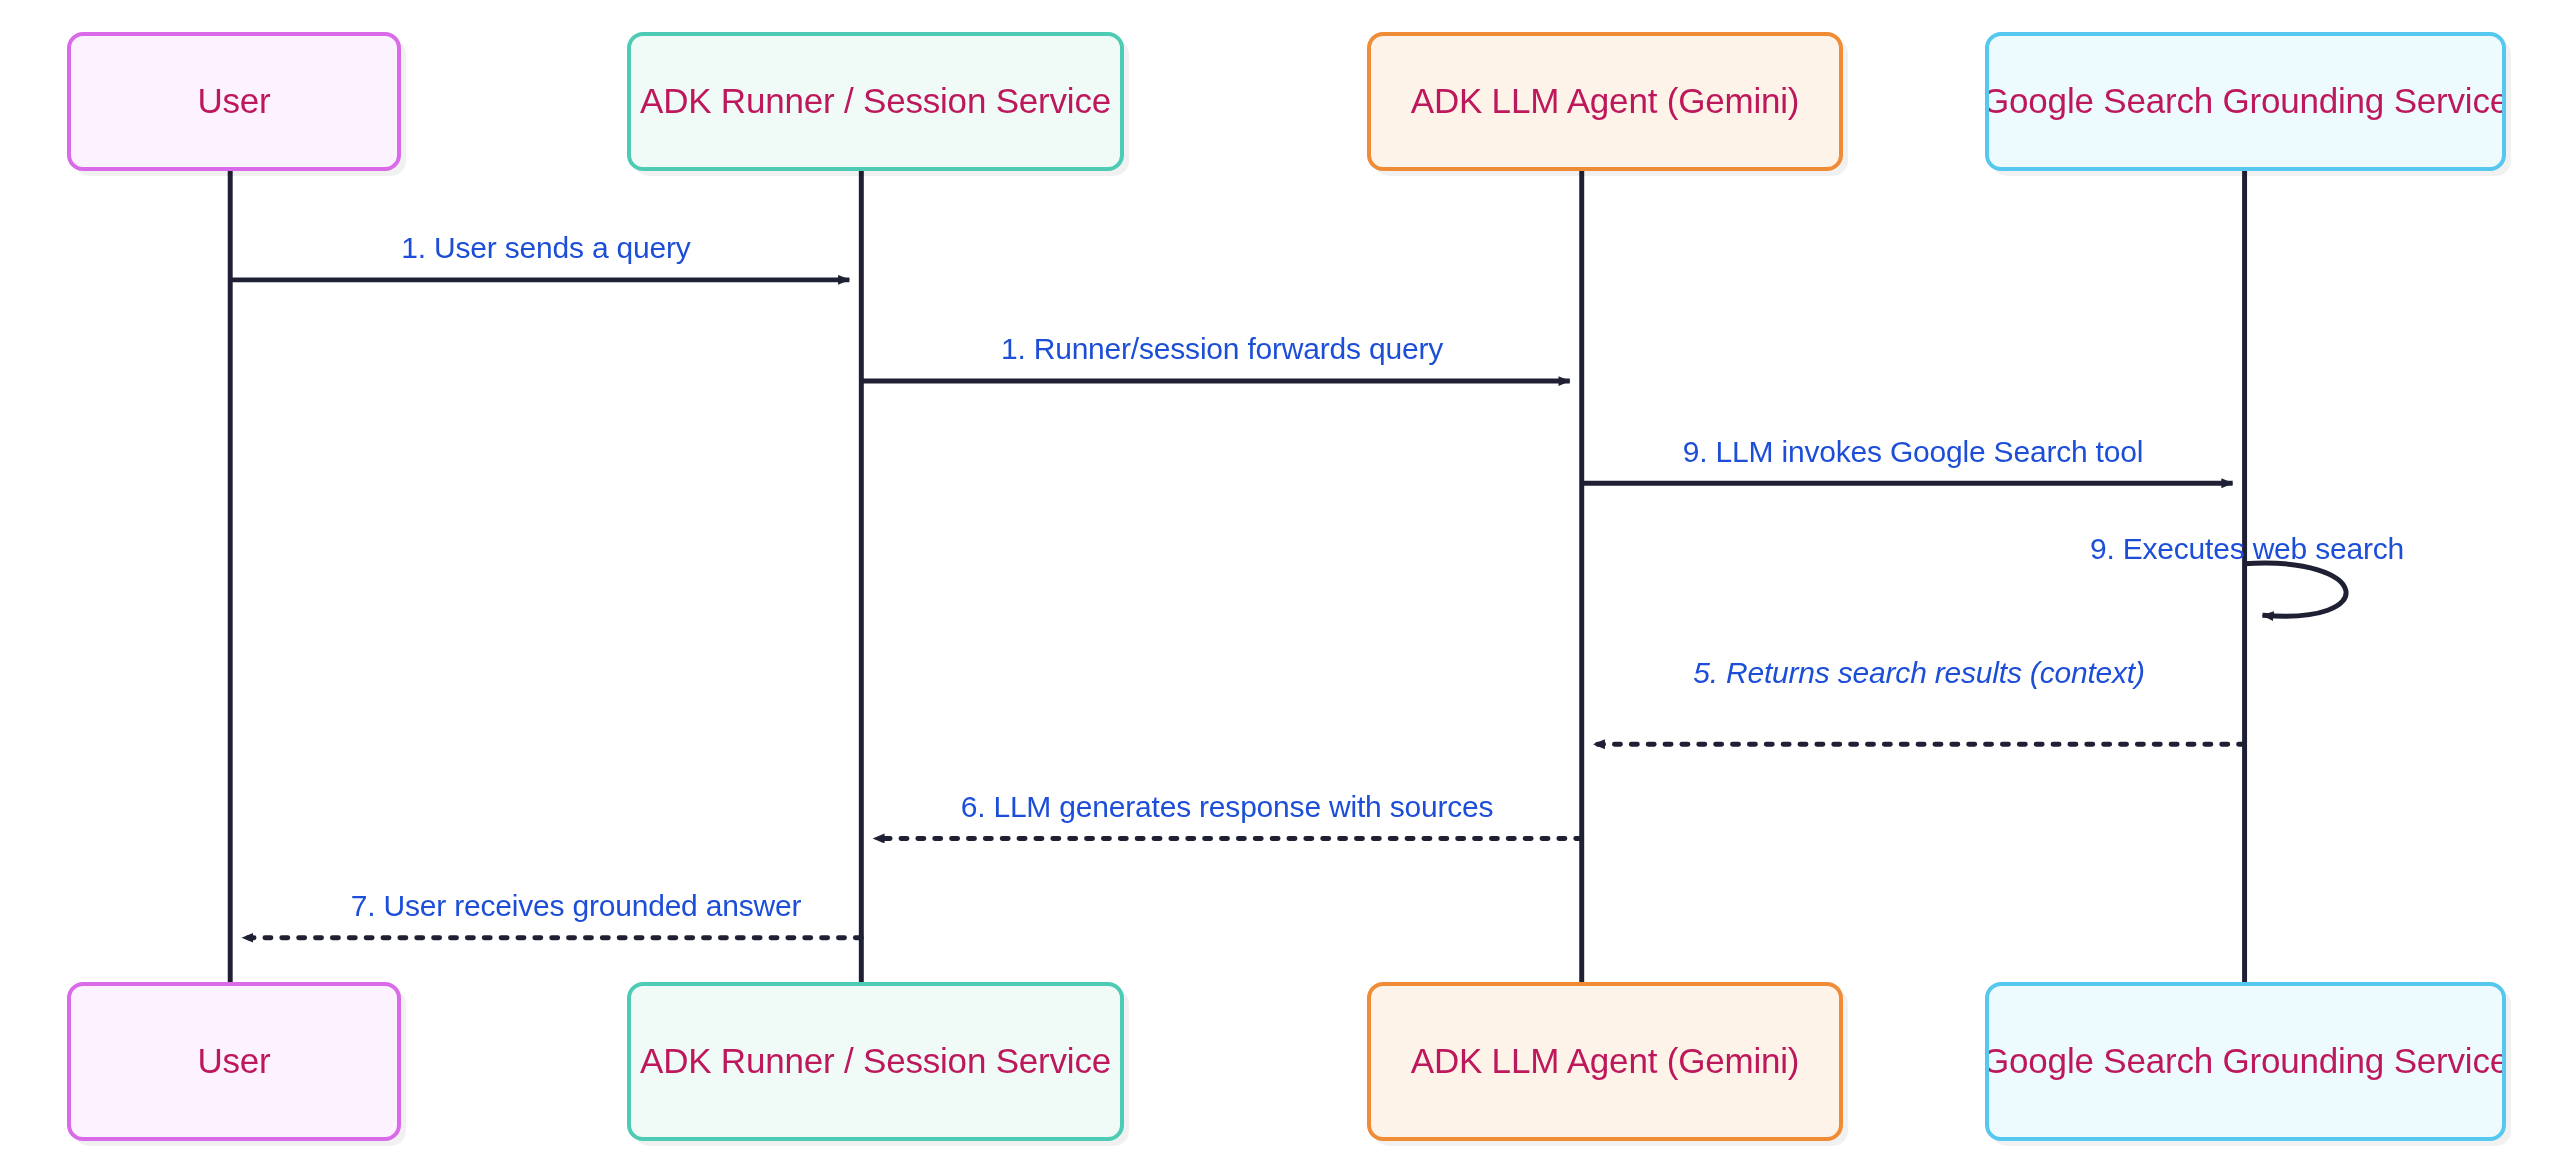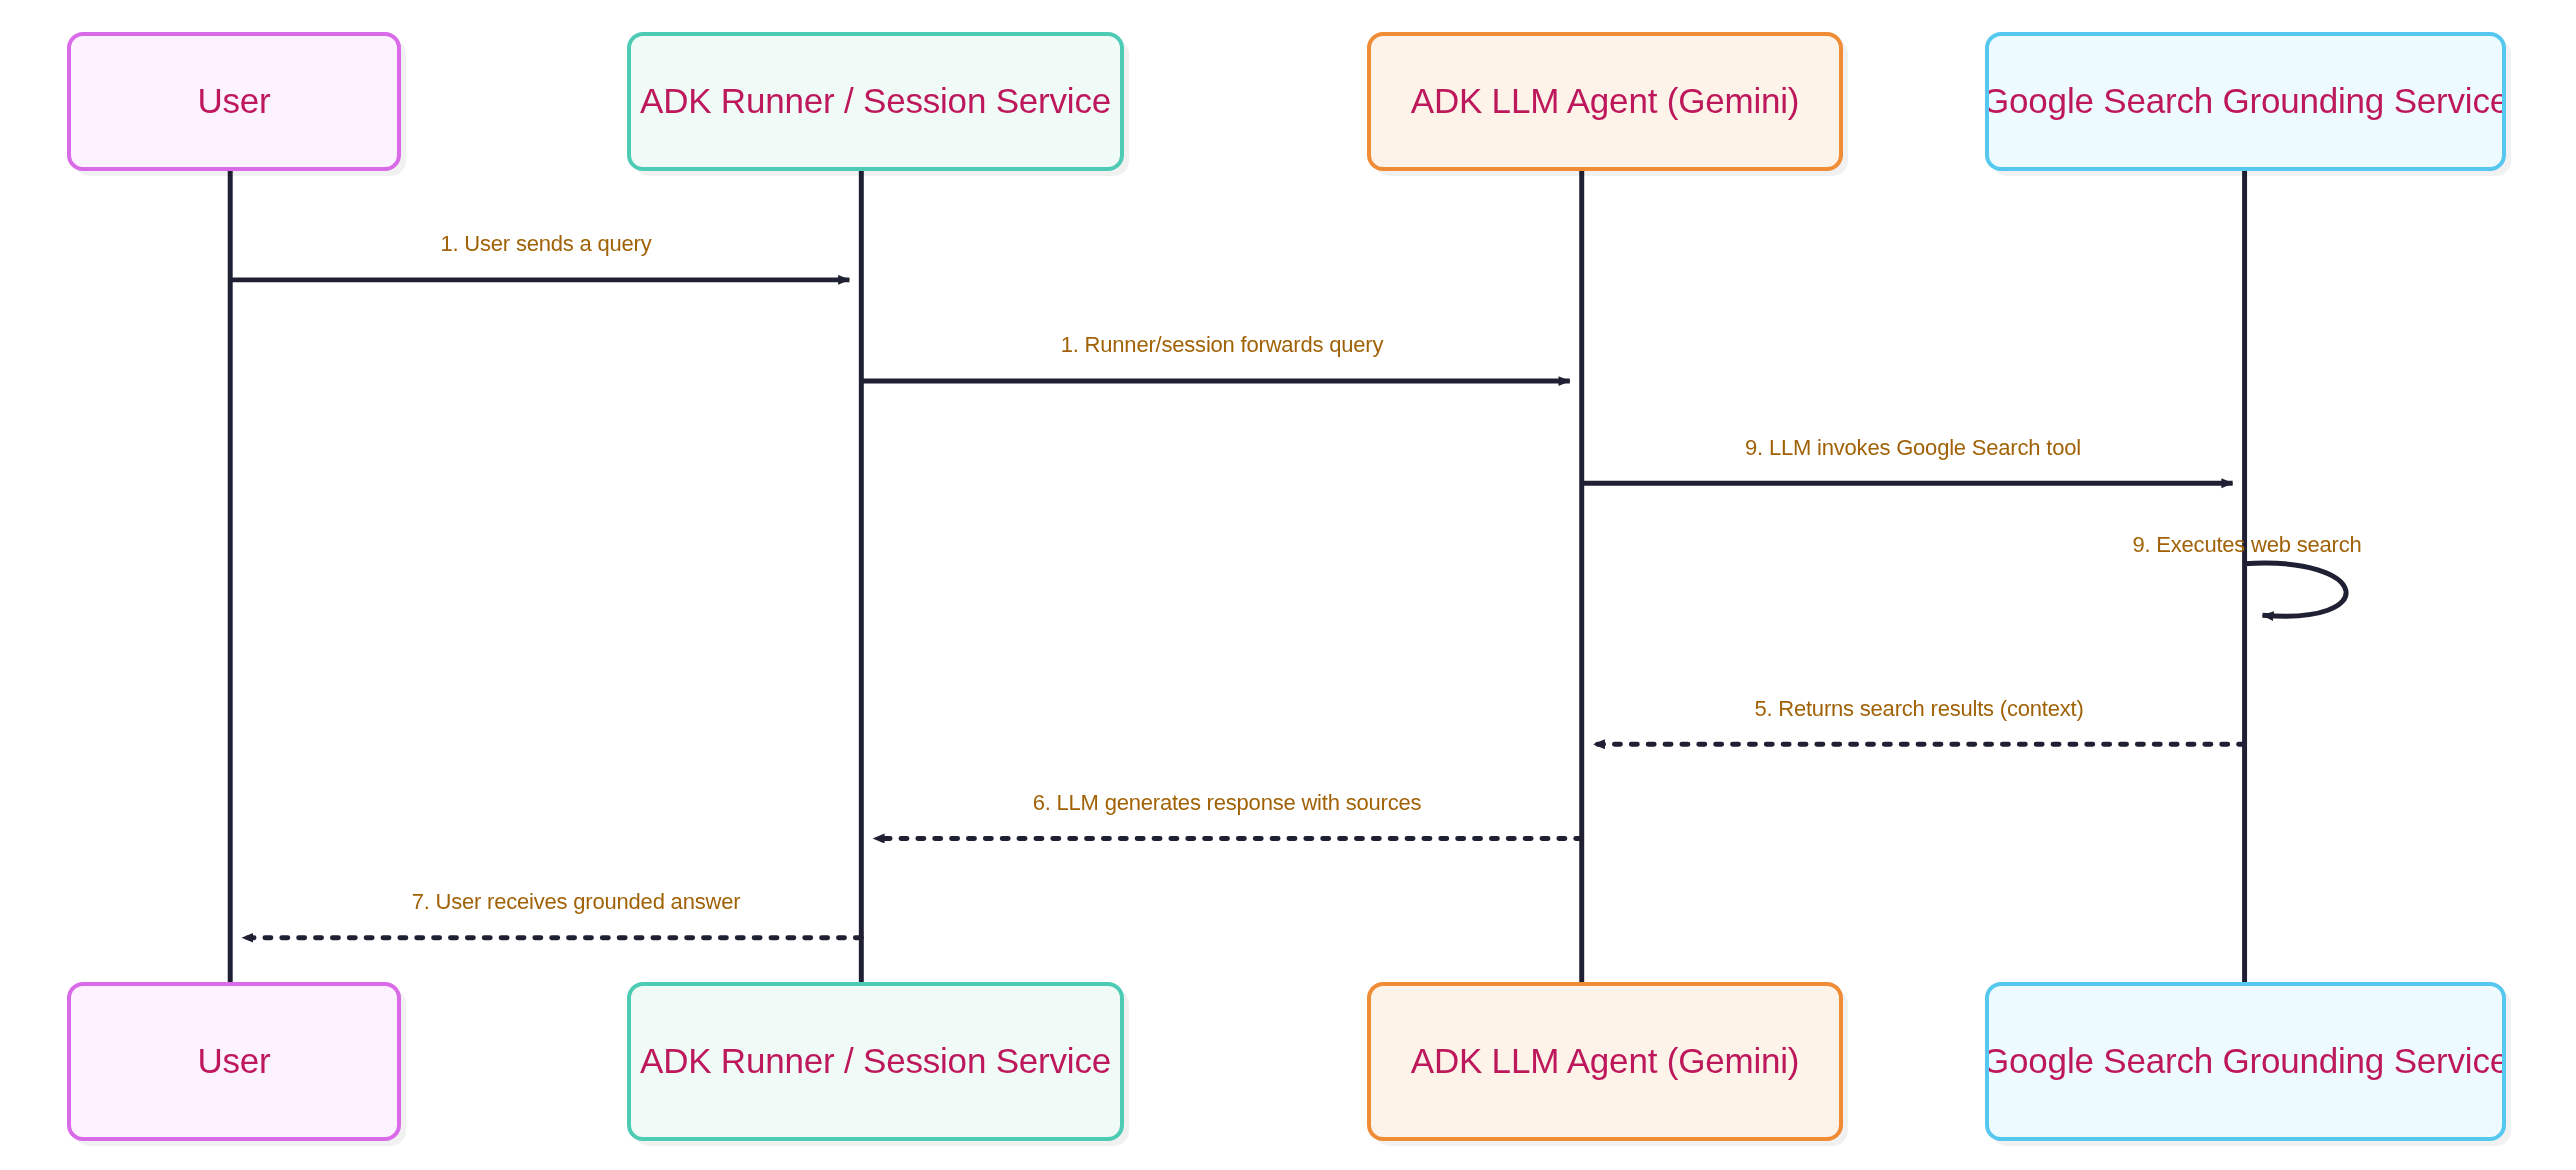--- a/index.html
+++ b/index.html
@@ -37,8 +37,8 @@
   
   .msg-label{
     position:absolute;
-    font-size:22px;
-    color:#a16207;
+    font-size:30px;
+    color:#1d4ed8;
     white-space:nowrap;
     letter-spacing:-0.2px;
     line-height:1;

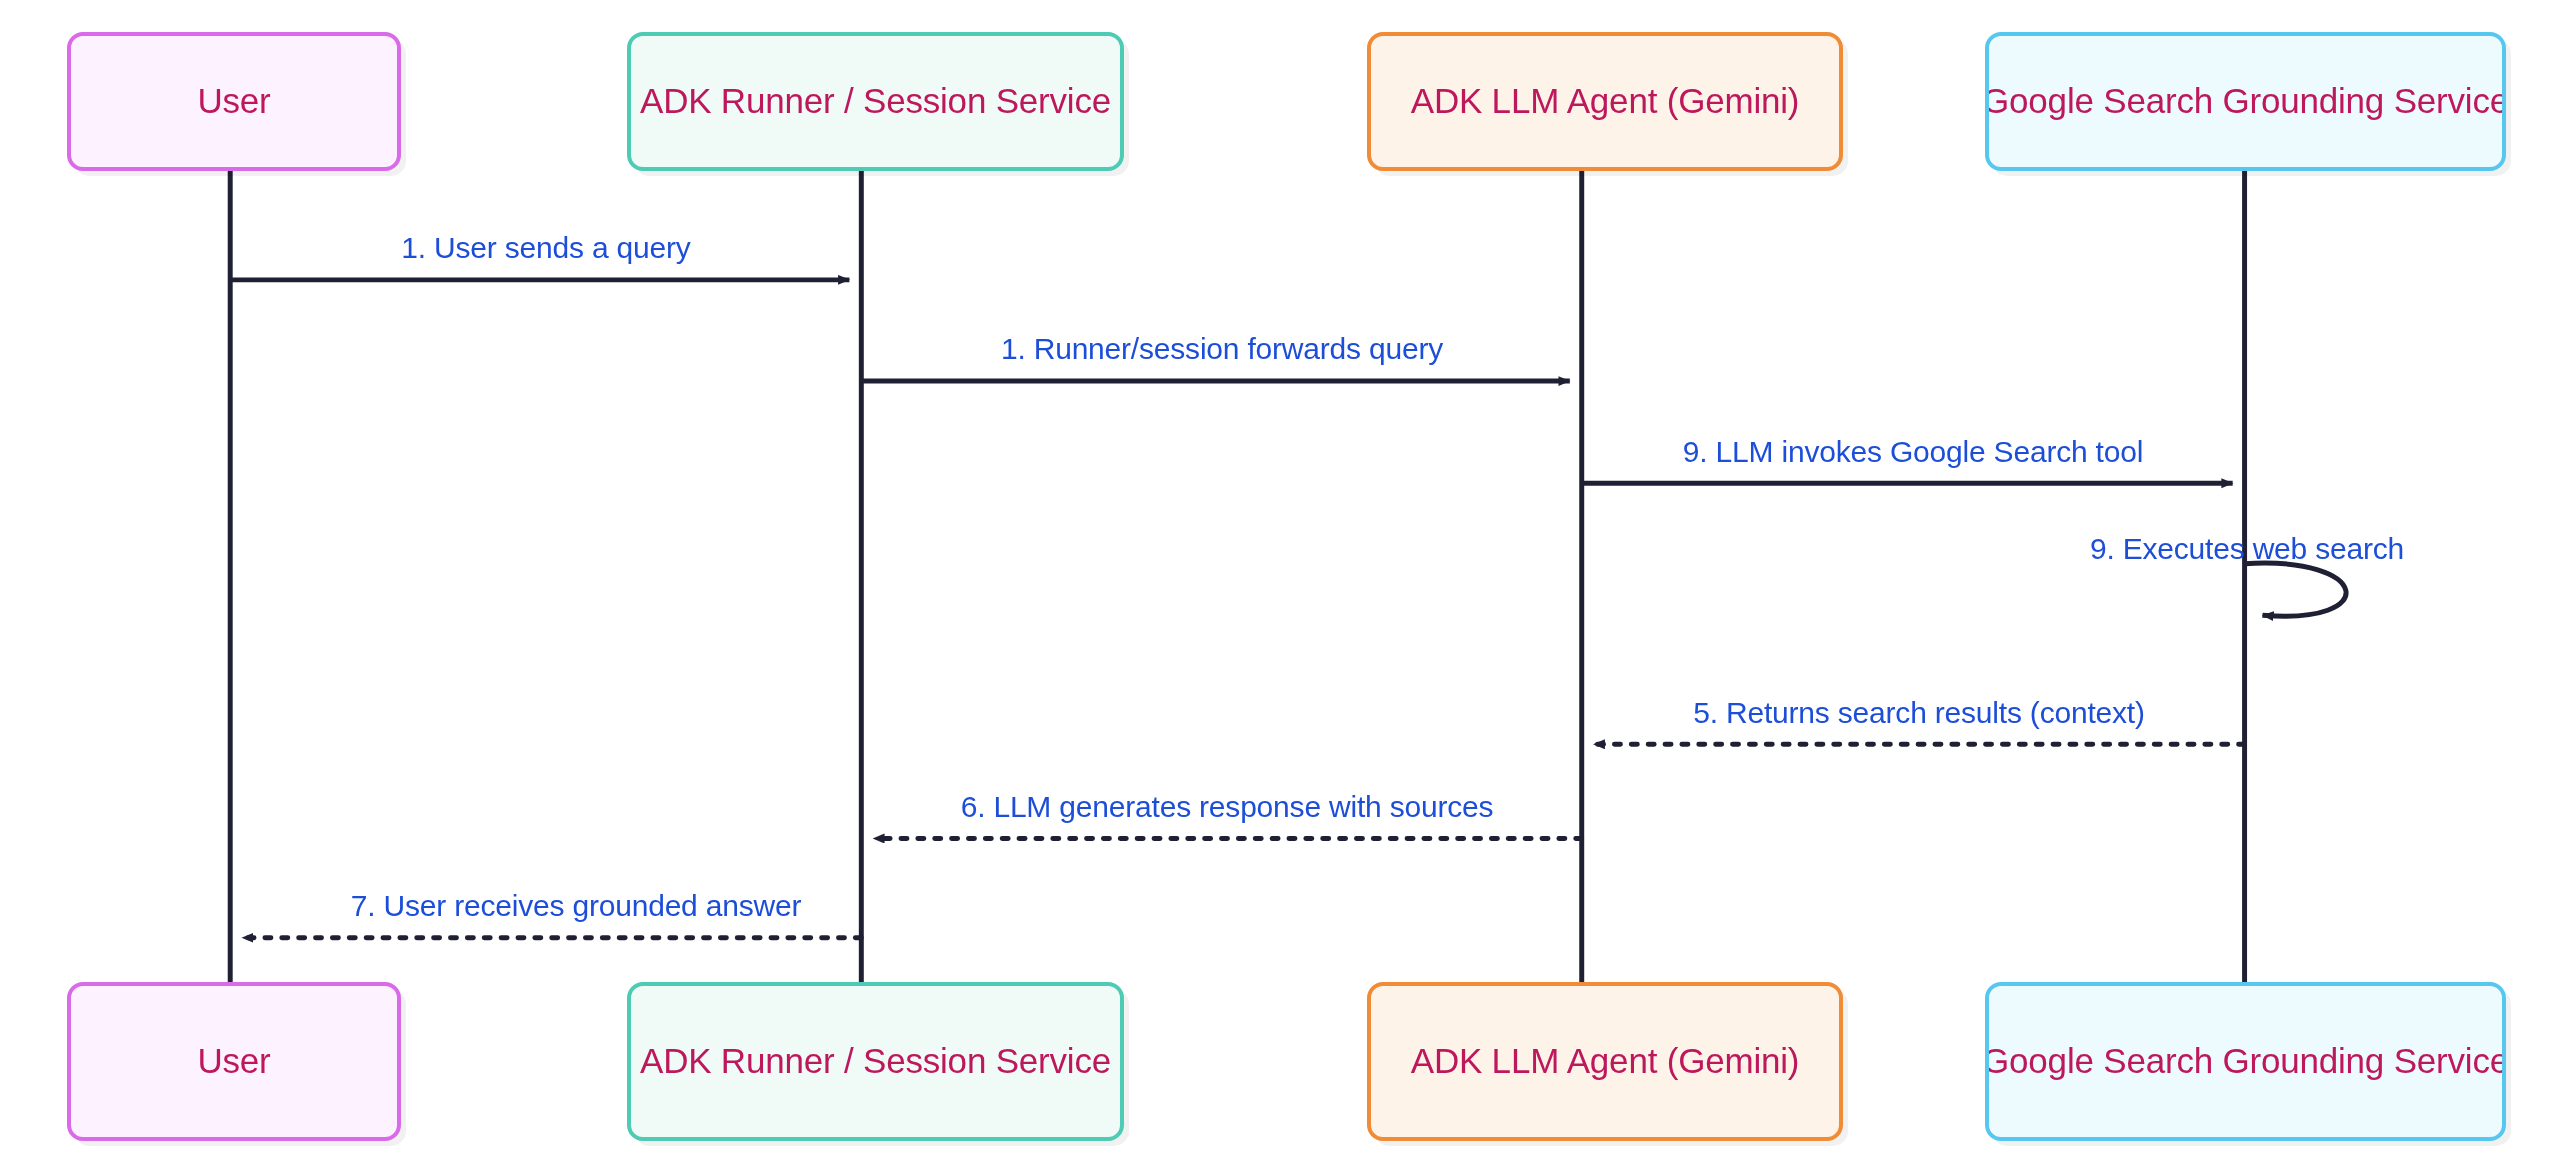--- a/index.html
+++ b/index.html
@@ -106,7 +106,7 @@
 
   <div class="msg-label center" style="left:2247px;top:534px;">9. Executes web search</div>
 
-  <div class="msg-label center" style="left:1919px;top:698px;">5. Returns search results (context)</div>
+  <div class="msg-label center" style="left:1919px;top:658px;font-style:italic;">5. Returns search results (context)</div>
 
   <div class="msg-label center" style="left:1227px;top:792px;">6. LLM generates response with sources</div>
 

